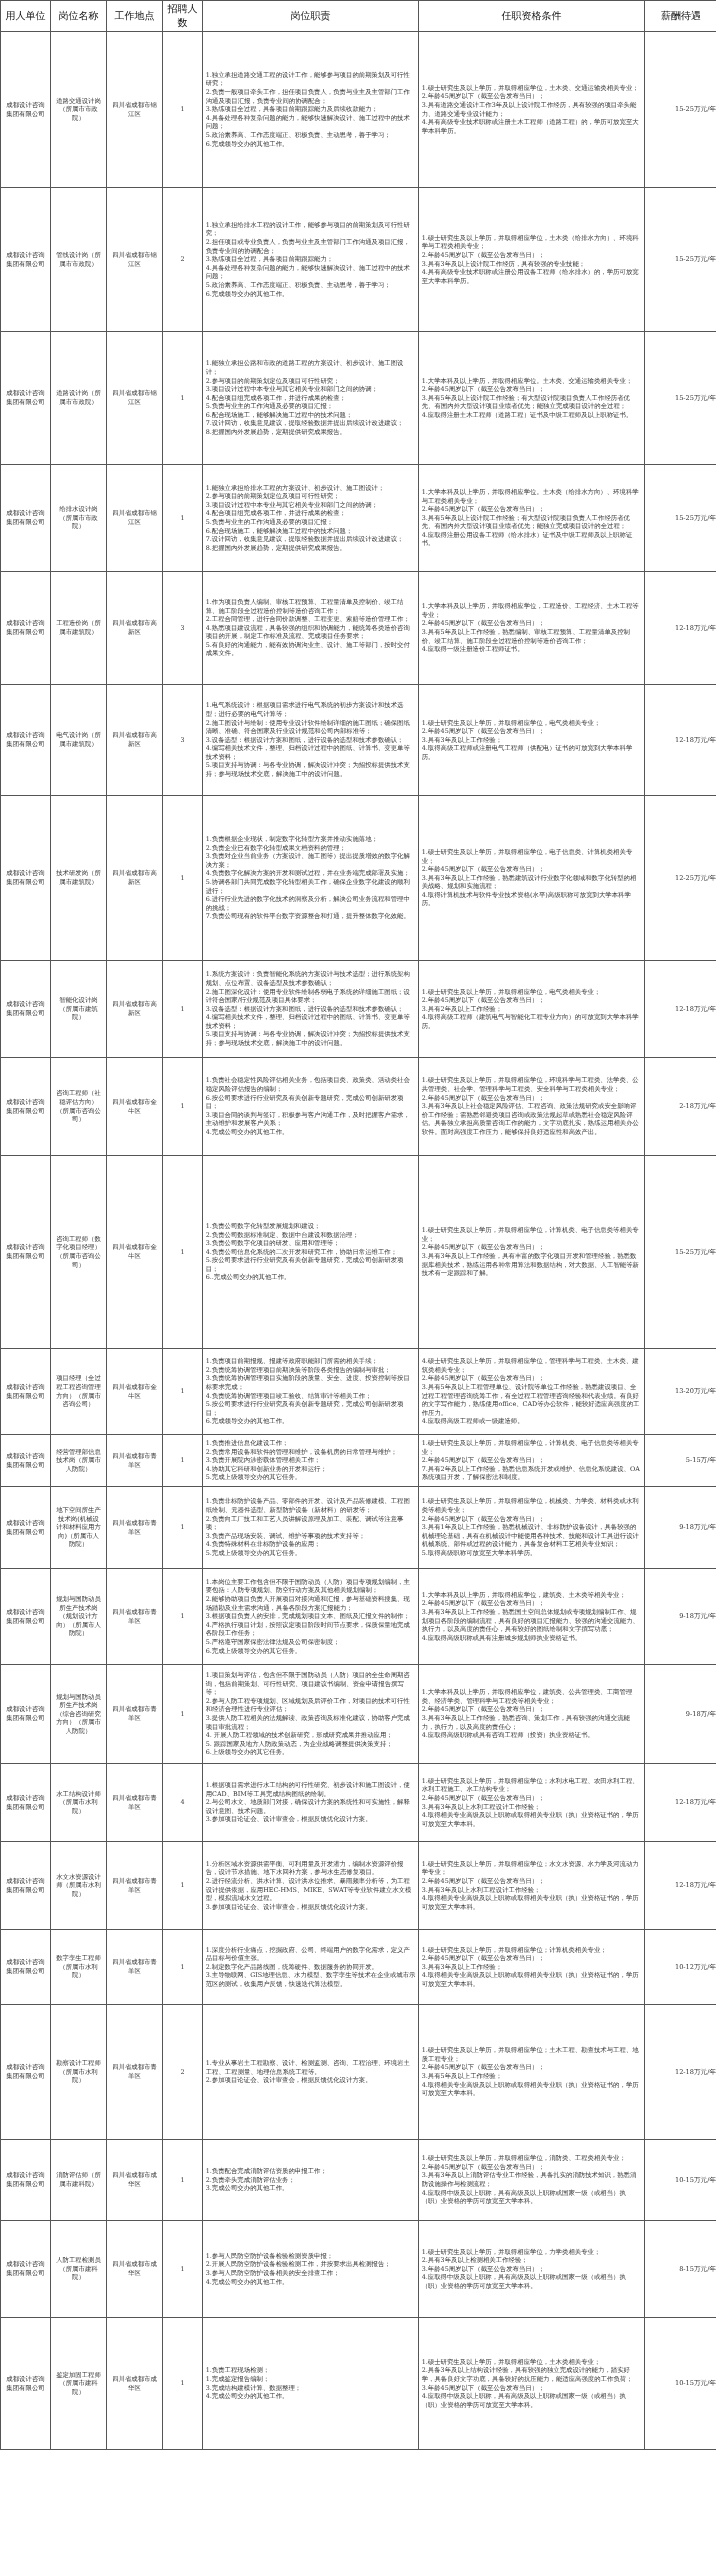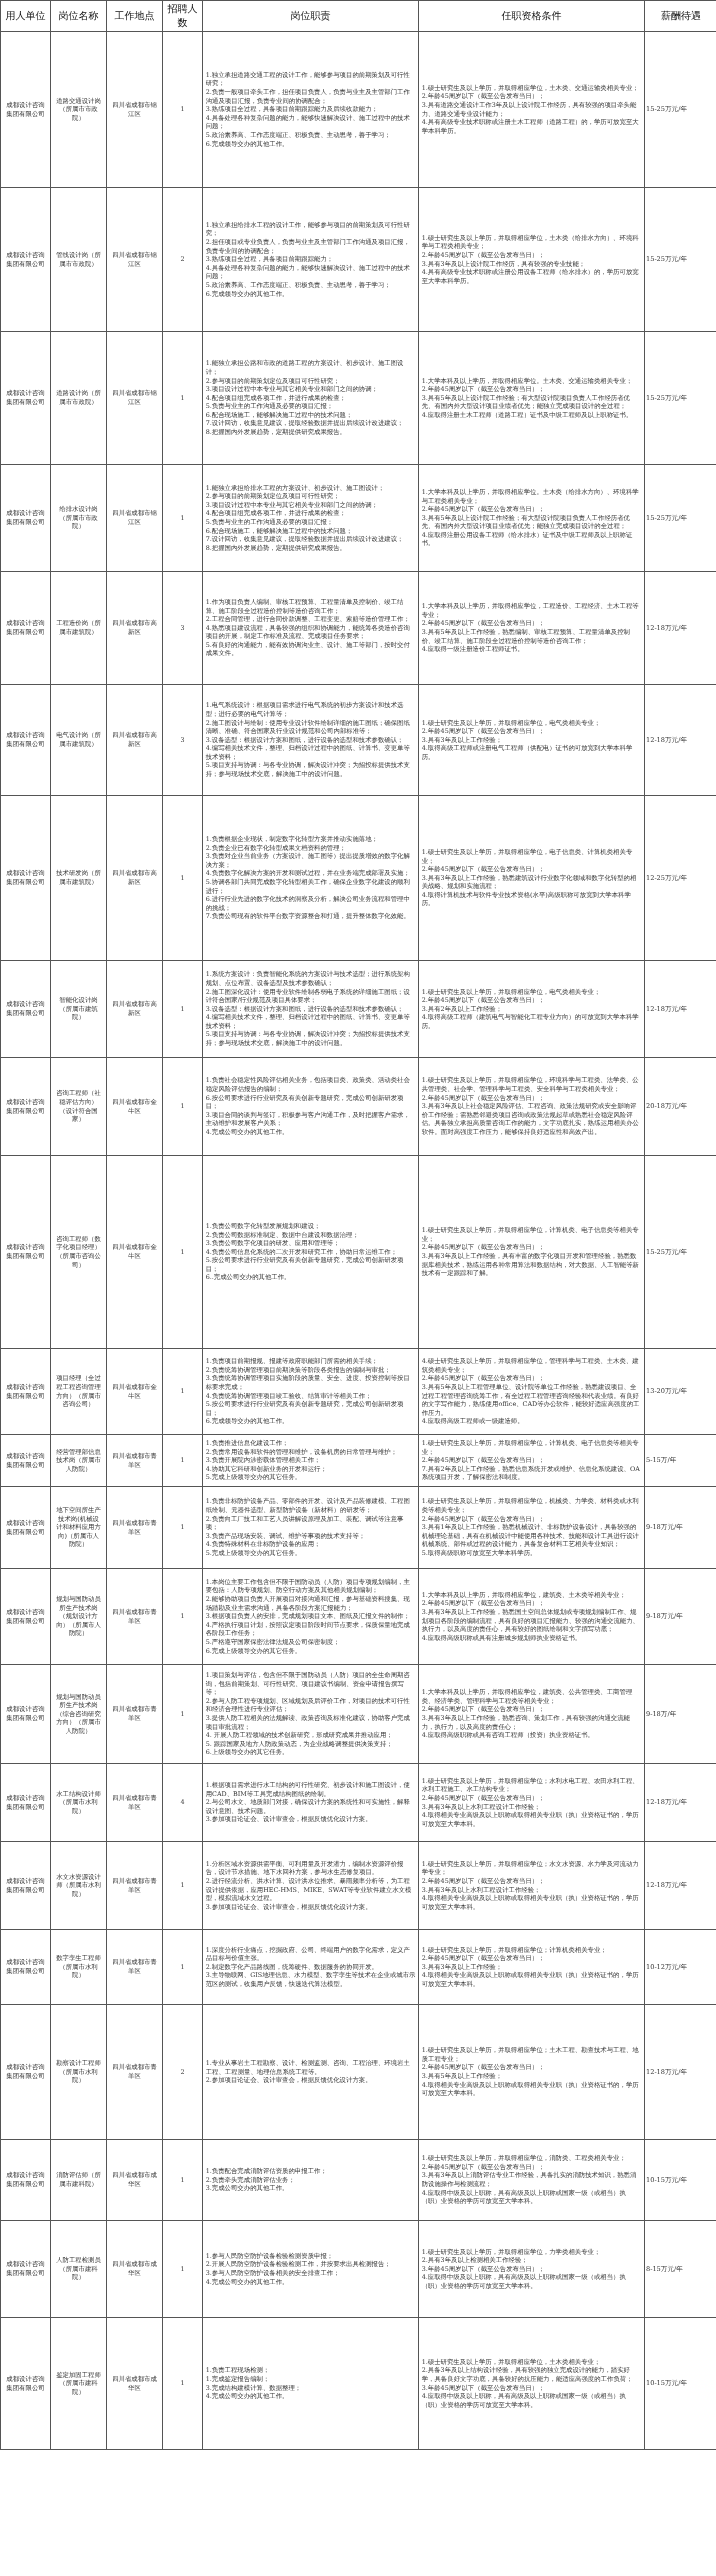--- a/index.html
+++ b/index.html
@@ -11,7 +11,7 @@
   td.c { text-align:center; padding:0 4px; }
   td.duty, td.req { padding:2.7px 2px 2.7px 2.7px; text-align:left; }
   td.duty div, td.req div { margin:0; }
-  td.sal { text-align:left; font-size:6.6px; }
+  td.sal { text-align:right; font-size:6.6px; }
 </style>
 </head>
 <body>

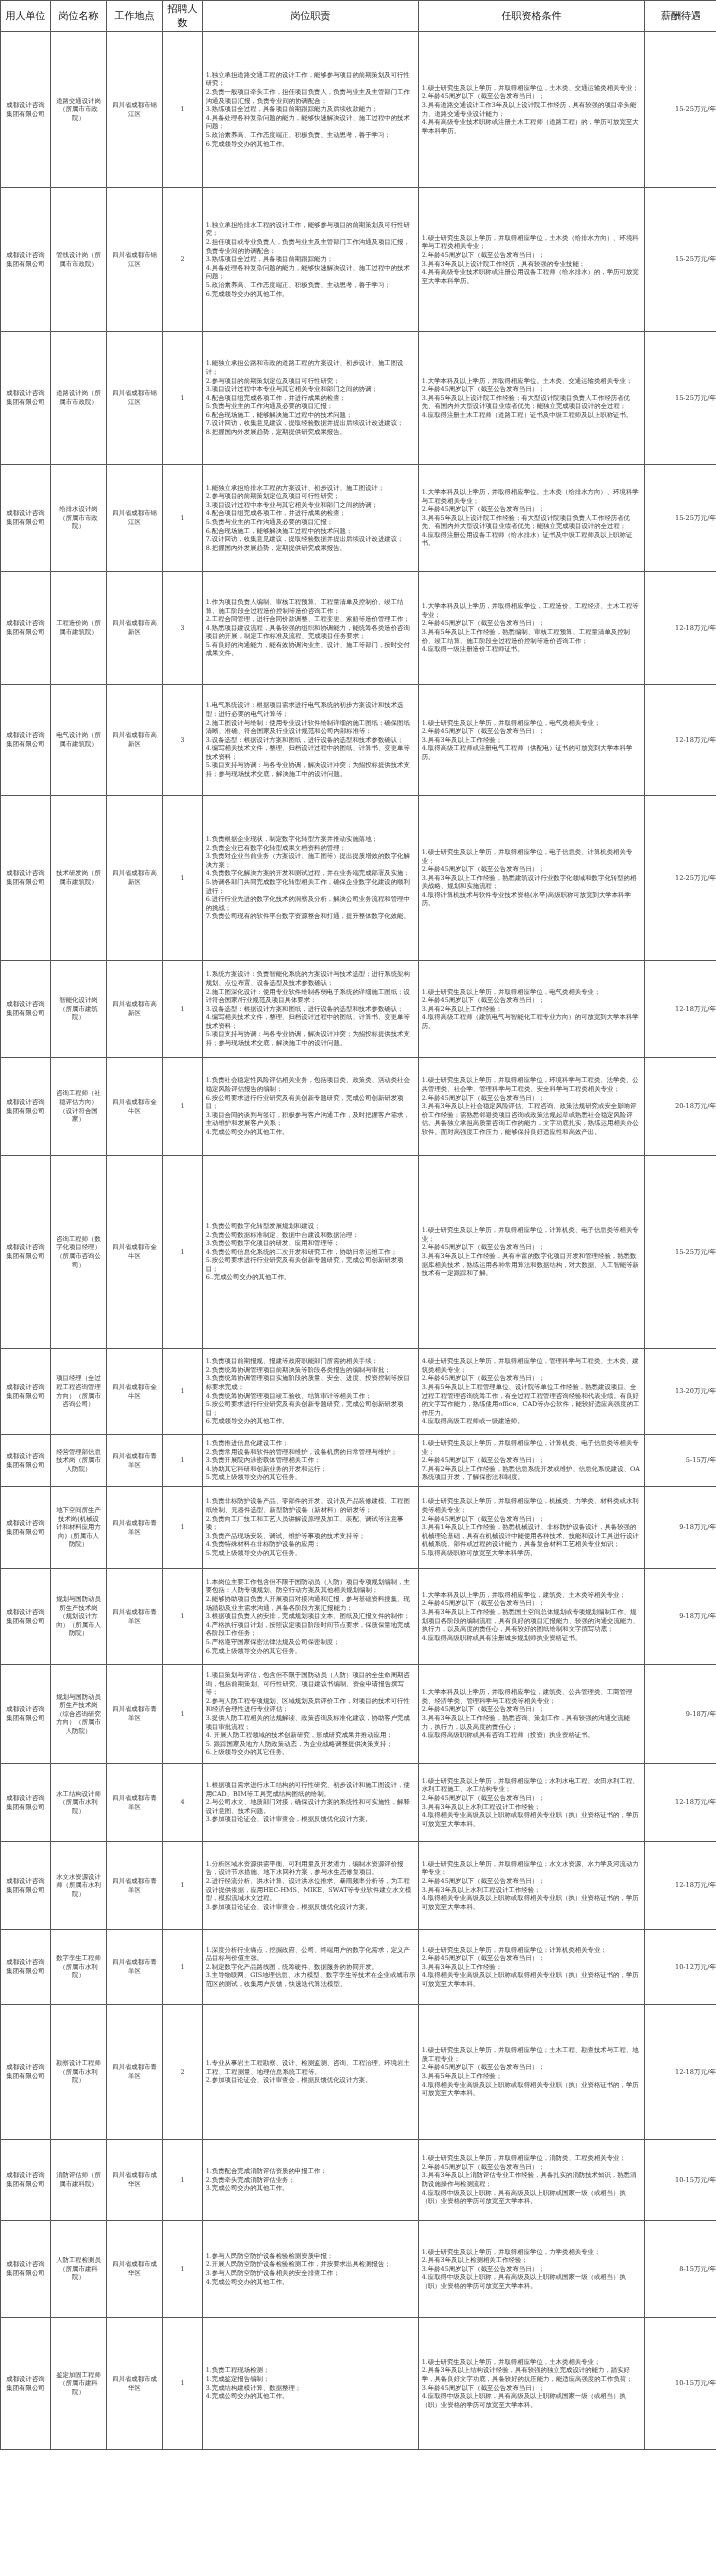--- a/index.html
+++ b/index.html
@@ -209,7 +209,7 @@
       </tr>
       <tr style="height: 98px;">
         <td class="c">成都设计咨询集团有限公司</td>
-        <td class="c">咨询工程师（社稳评估方向）（设计符合国家）</td>
+        <td class="c">咨询工程师（社稳评估方向）（所属市咨询公司）</td>
         <td class="c">四川省成都市金牛区</td>
         <td class="c">1</td>
         <td class="duty">

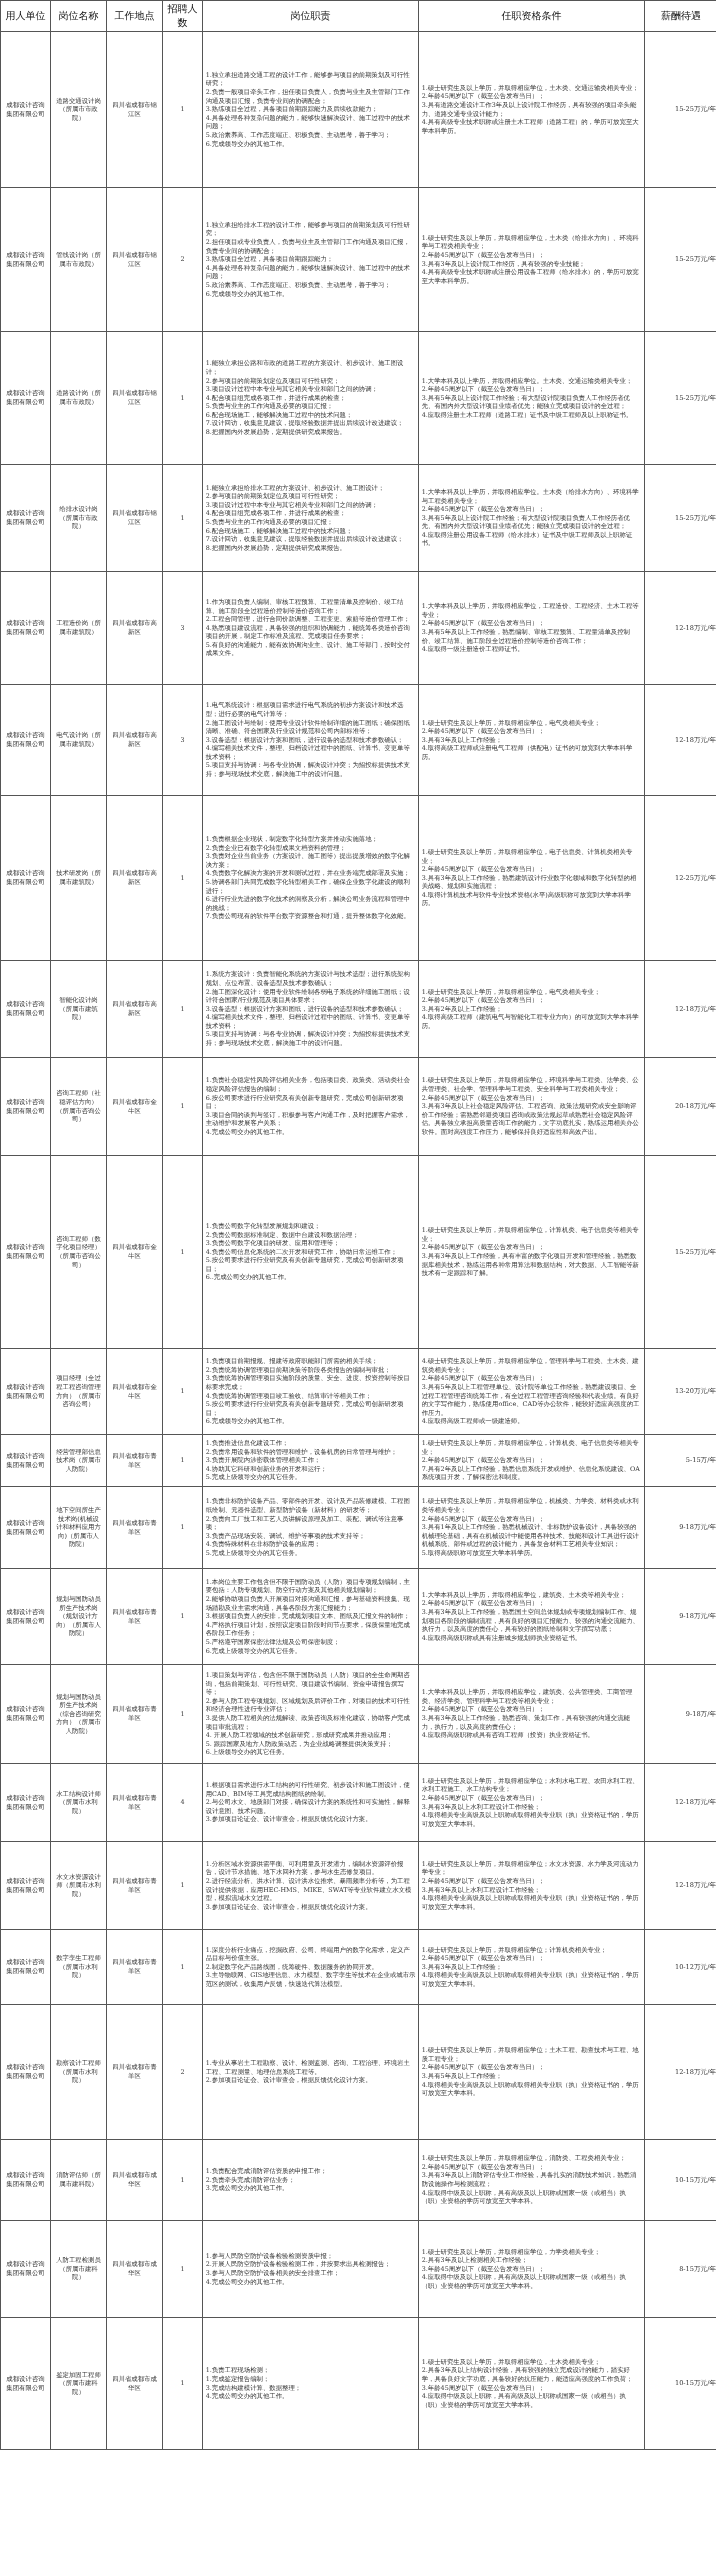--- a/index.html
+++ b/index.html
@@ -223,7 +223,7 @@
           <div>2.年龄45周岁以下（截至公告发布当日）；</div>
           <div>3.具有3年及以上社会稳定风险评估、工程咨询、政策法规研究或安全影响评价工作经验；需熟悉邻避类项目咨询或政策法规起草或熟悉社会稳定风险评估。具备独立承担高质量咨询工作的能力，文字功底扎实，熟练运用相关办公软件。面对高强度工作压力，能够保持良好适应性和高效产出。</div>
         </td>
-        <td class="sal">20-18万元/年</td>
+        <td class="sal">2-18万元/年</td>
       </tr>
       <tr style="height: 193px;">
         <td class="c">成都设计咨询集团有限公司</td>

